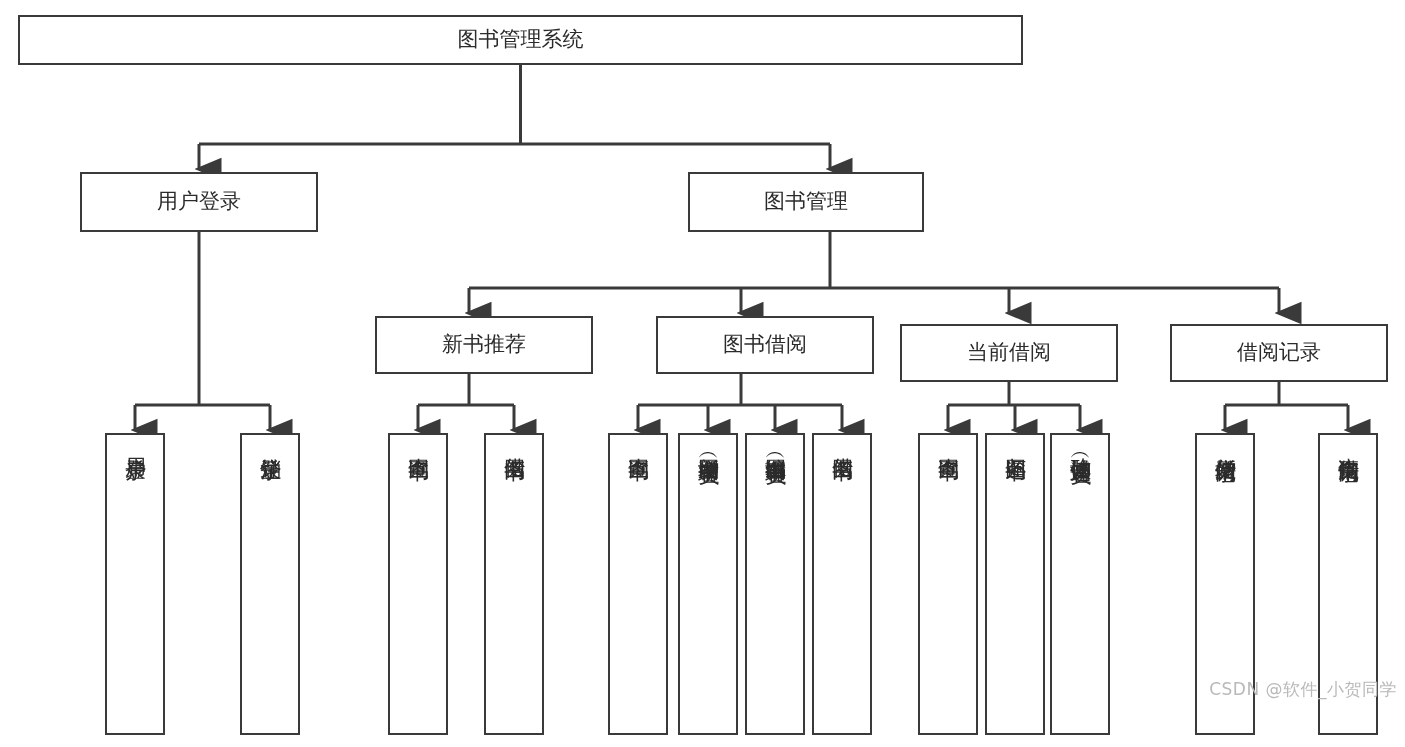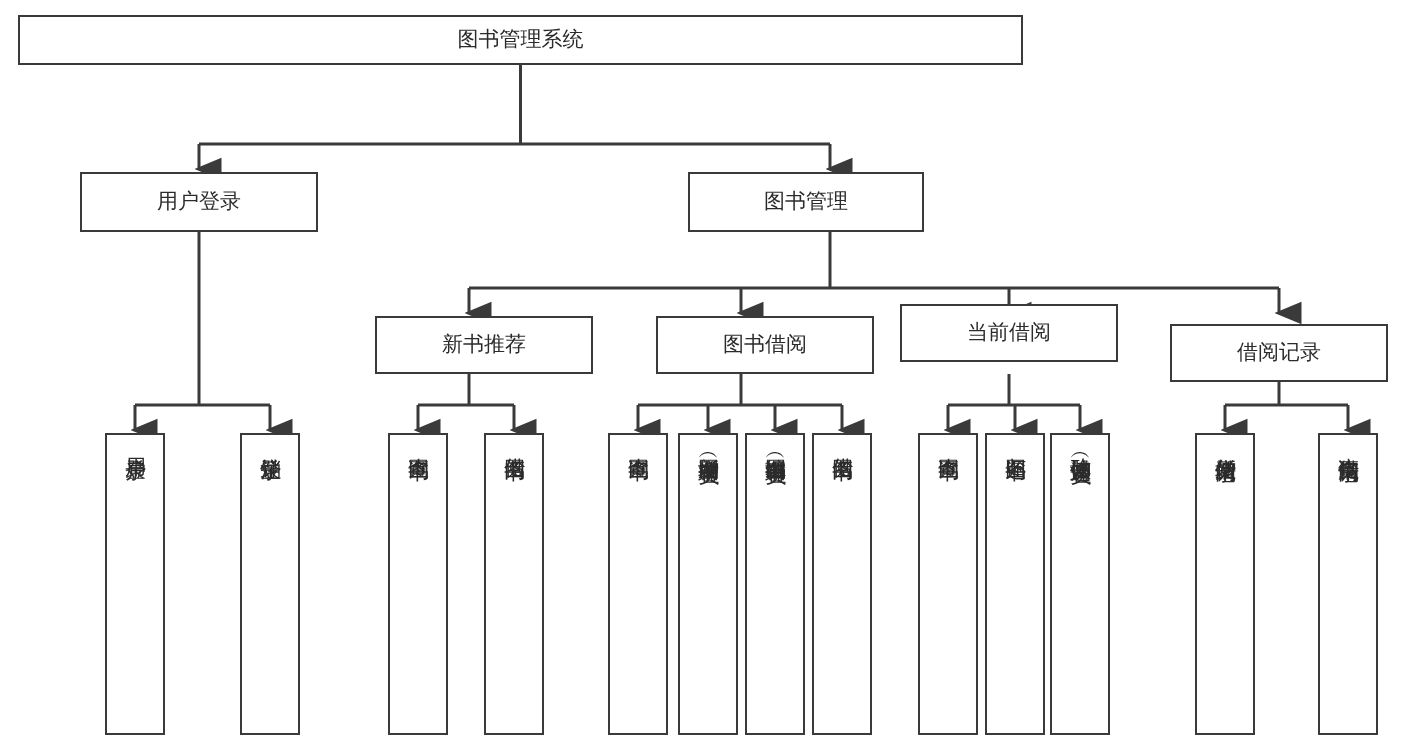--- a/index.html
+++ b/index.html
@@ -83,7 +83,7 @@
       <div class="node h" style="left: 656px; top: 316px; width: 218px; height: 58px;">
         <span class="lbl-h">图书借阅</span>
       </div>
-      <div class="node h" style="left: 900px; top: 304px; width: 218px; height: 58px;">
+      <div class="node h" style="left: 900px; top: 324px; width: 218px; height: 58px;">
         <span class="lbl-h">当前借阅</span>
       </div>
       <div class="node h" style="left: 1170px; top: 324px; width: 218px; height: 58px;">

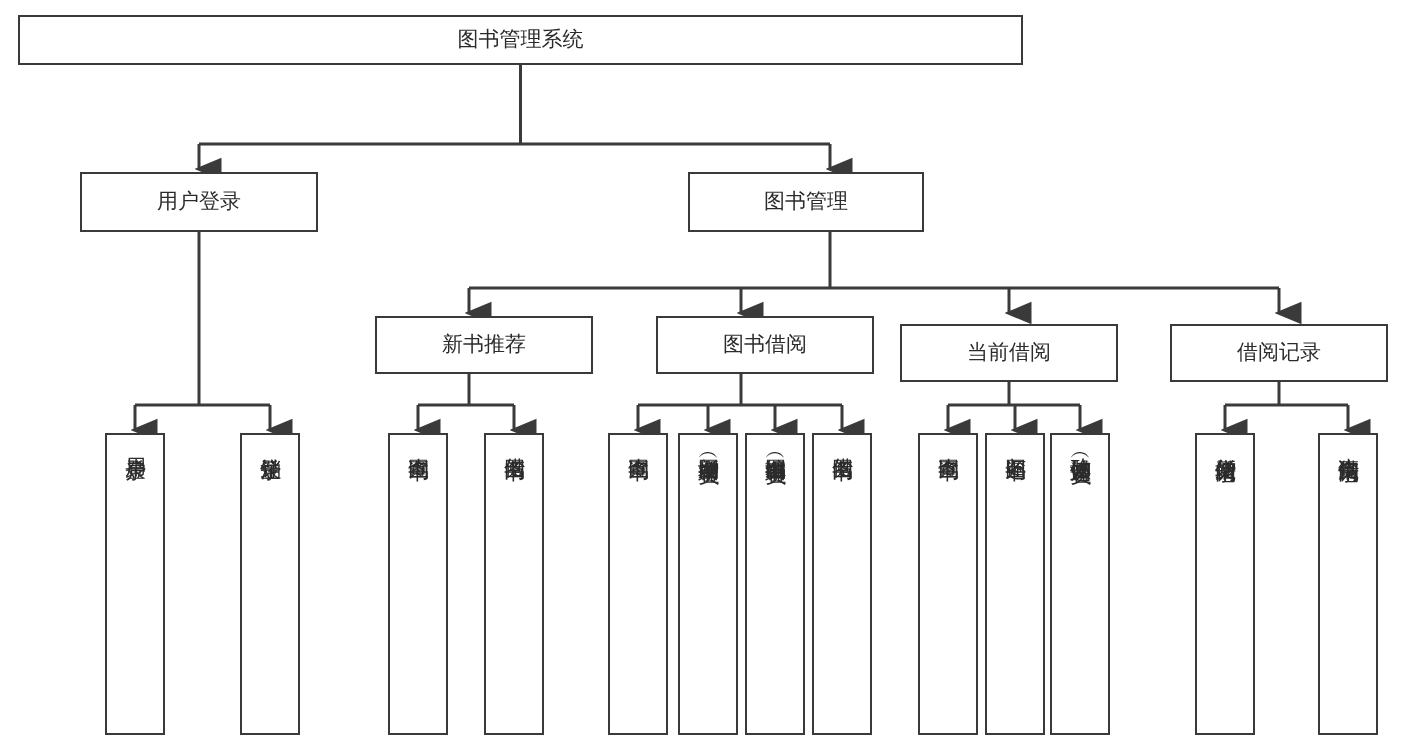--- a/index.html
+++ b/index.html
@@ -130,6 +130,7 @@
       </div>
     </div>
 
+  <div id="watermark">CSDN @软件_小贺同学</div>
 </div>
 
 </body></html>

